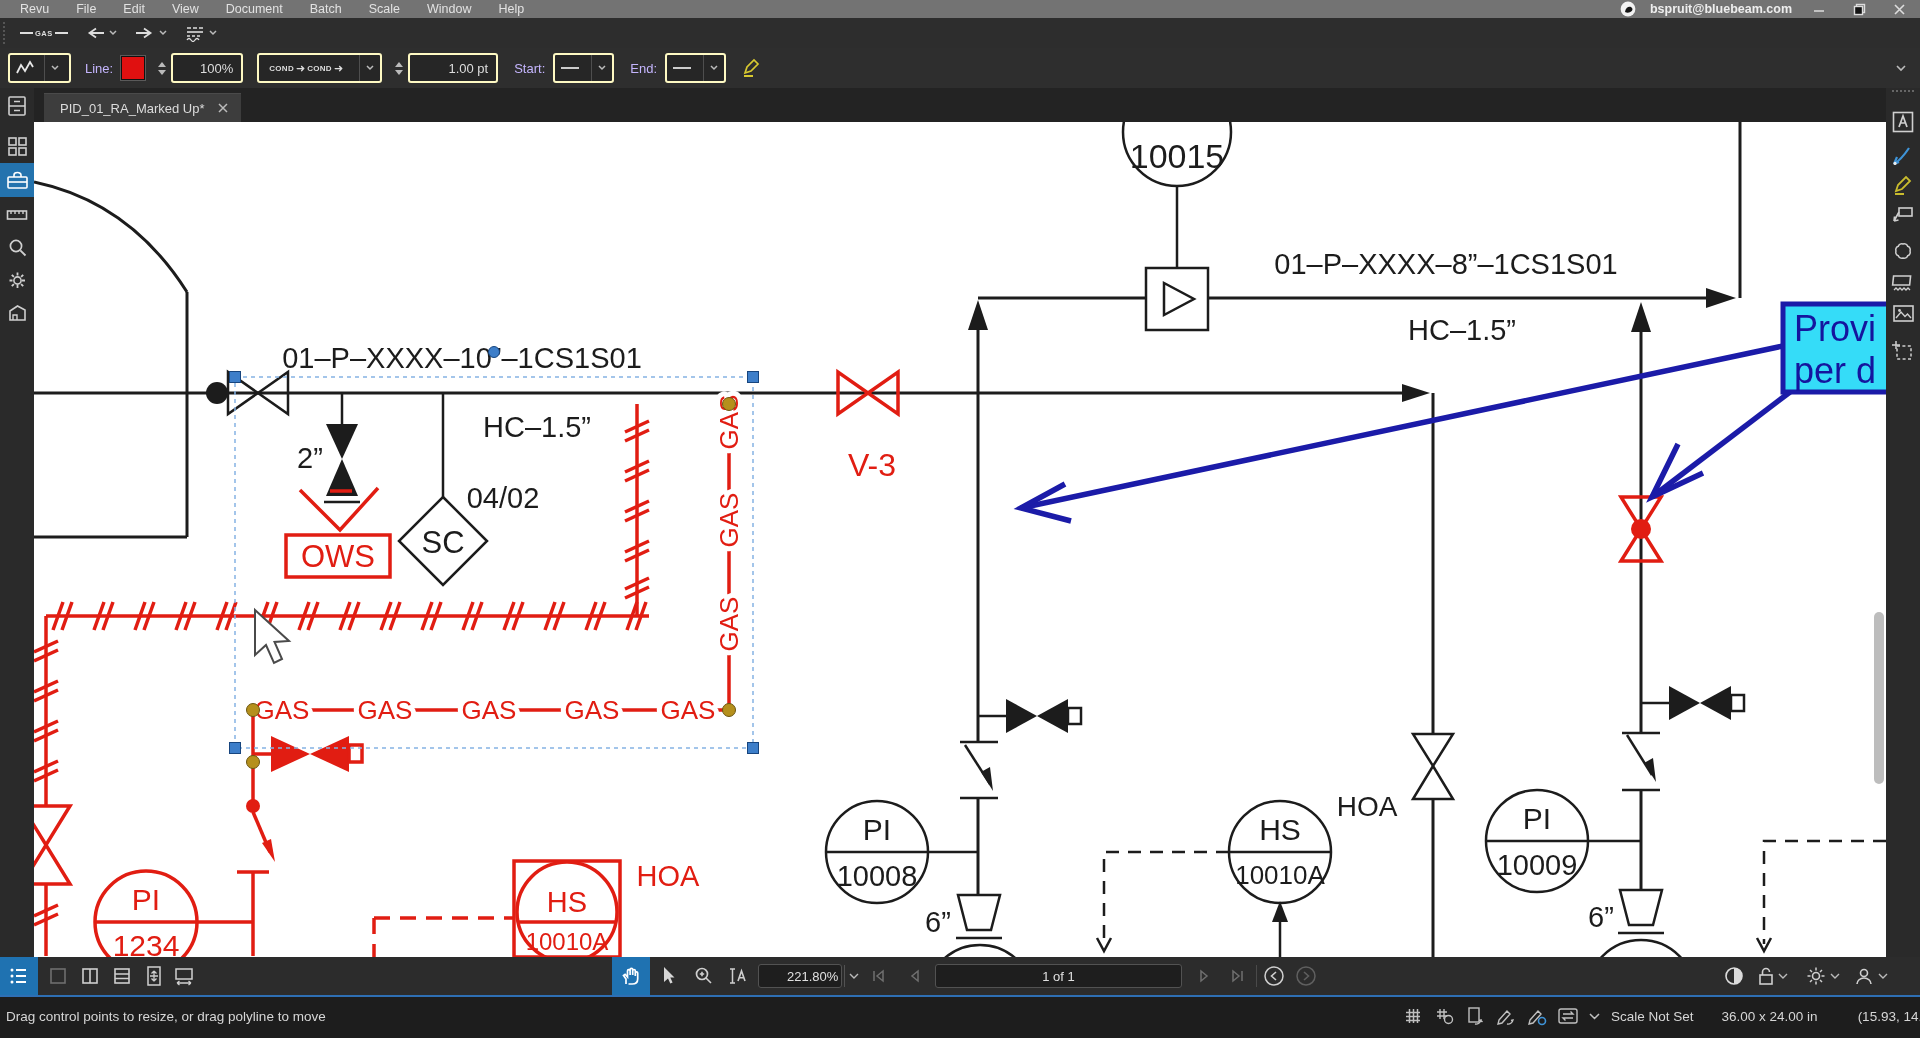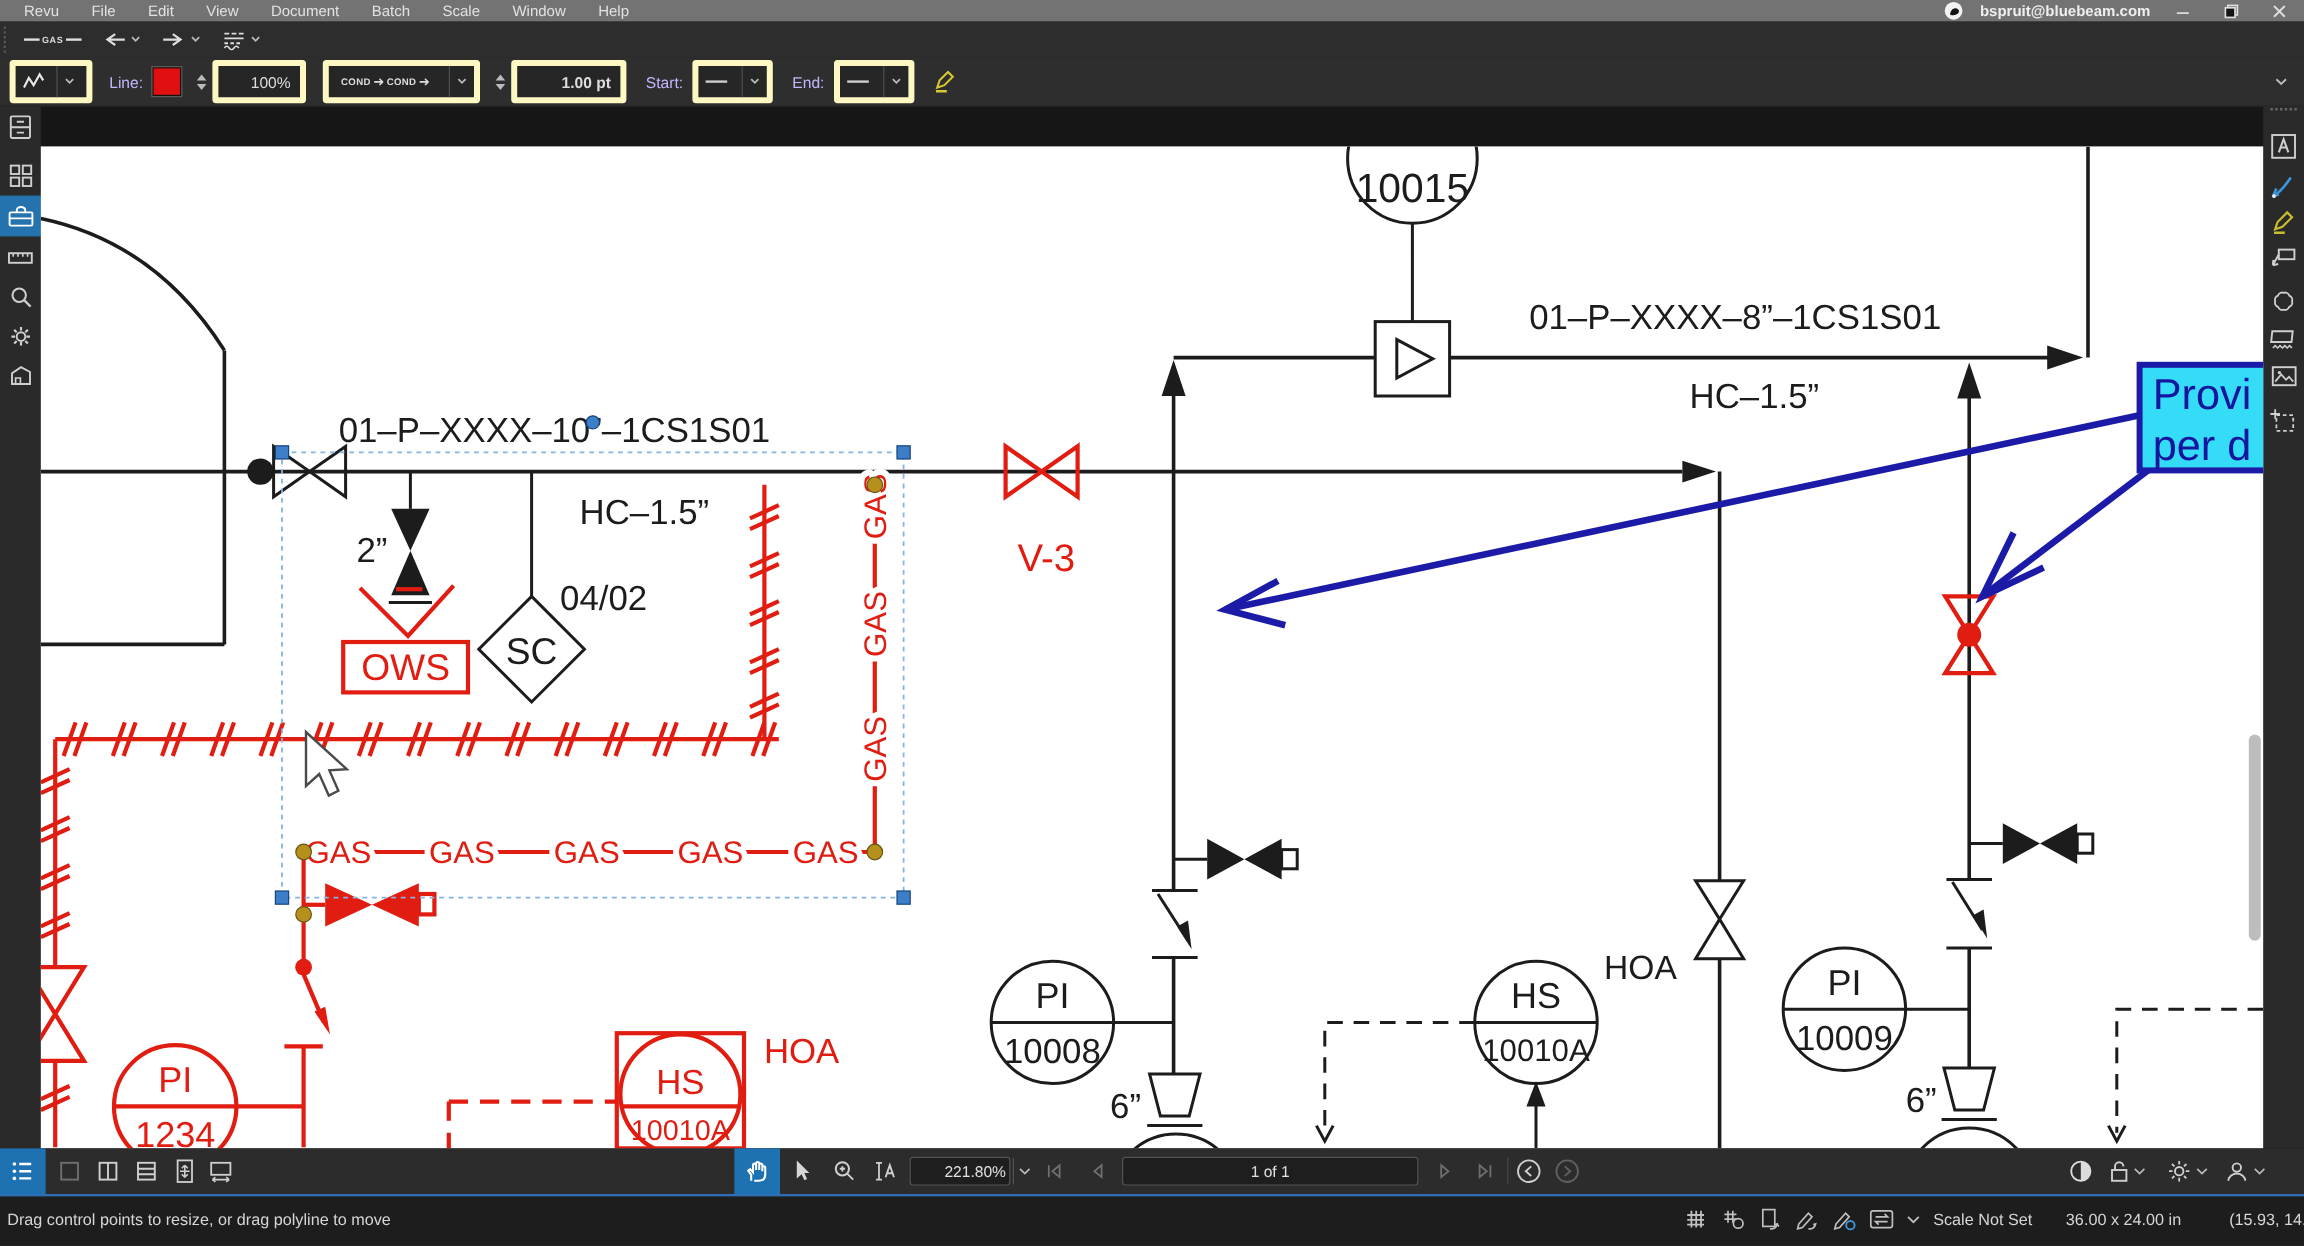--- a/index.html
+++ b/index.html
@@ -19,7 +19,7 @@
   .gastxt{font-size:7.5px;font-weight:bold;color:#ddd;letter-spacing:.5px;}
   .chev{width:10px;height:10px;}
   .row3{left:0;top:48px;width:1920px;height:40px;background:#2e2e2e;display:flex;align-items:center;border-bottom:1px solid #222;}
-  .ctl{height:26px;display:flex;align-items:center;background:#262626;border:5px solid #fef9c3;border-radius:3px;color:#ddd;}
+  .ctl{height:26px;display:flex;align-items:center;background:#262626;border:2px solid #fef9c3;border-radius:3px;color:#ddd;}
   .lbl{color:#c4b5fd;font-size:13px;margin:0 8px;}
   .swatch{width:22px;height:22px;background:#e01010;border:1px solid #111;outline:1px solid #5a5a5a;}
   .spin{display:flex;flex-direction:column;justify-content:center;gap:3px;width:14px;align-items:center;margin-left:10px;}

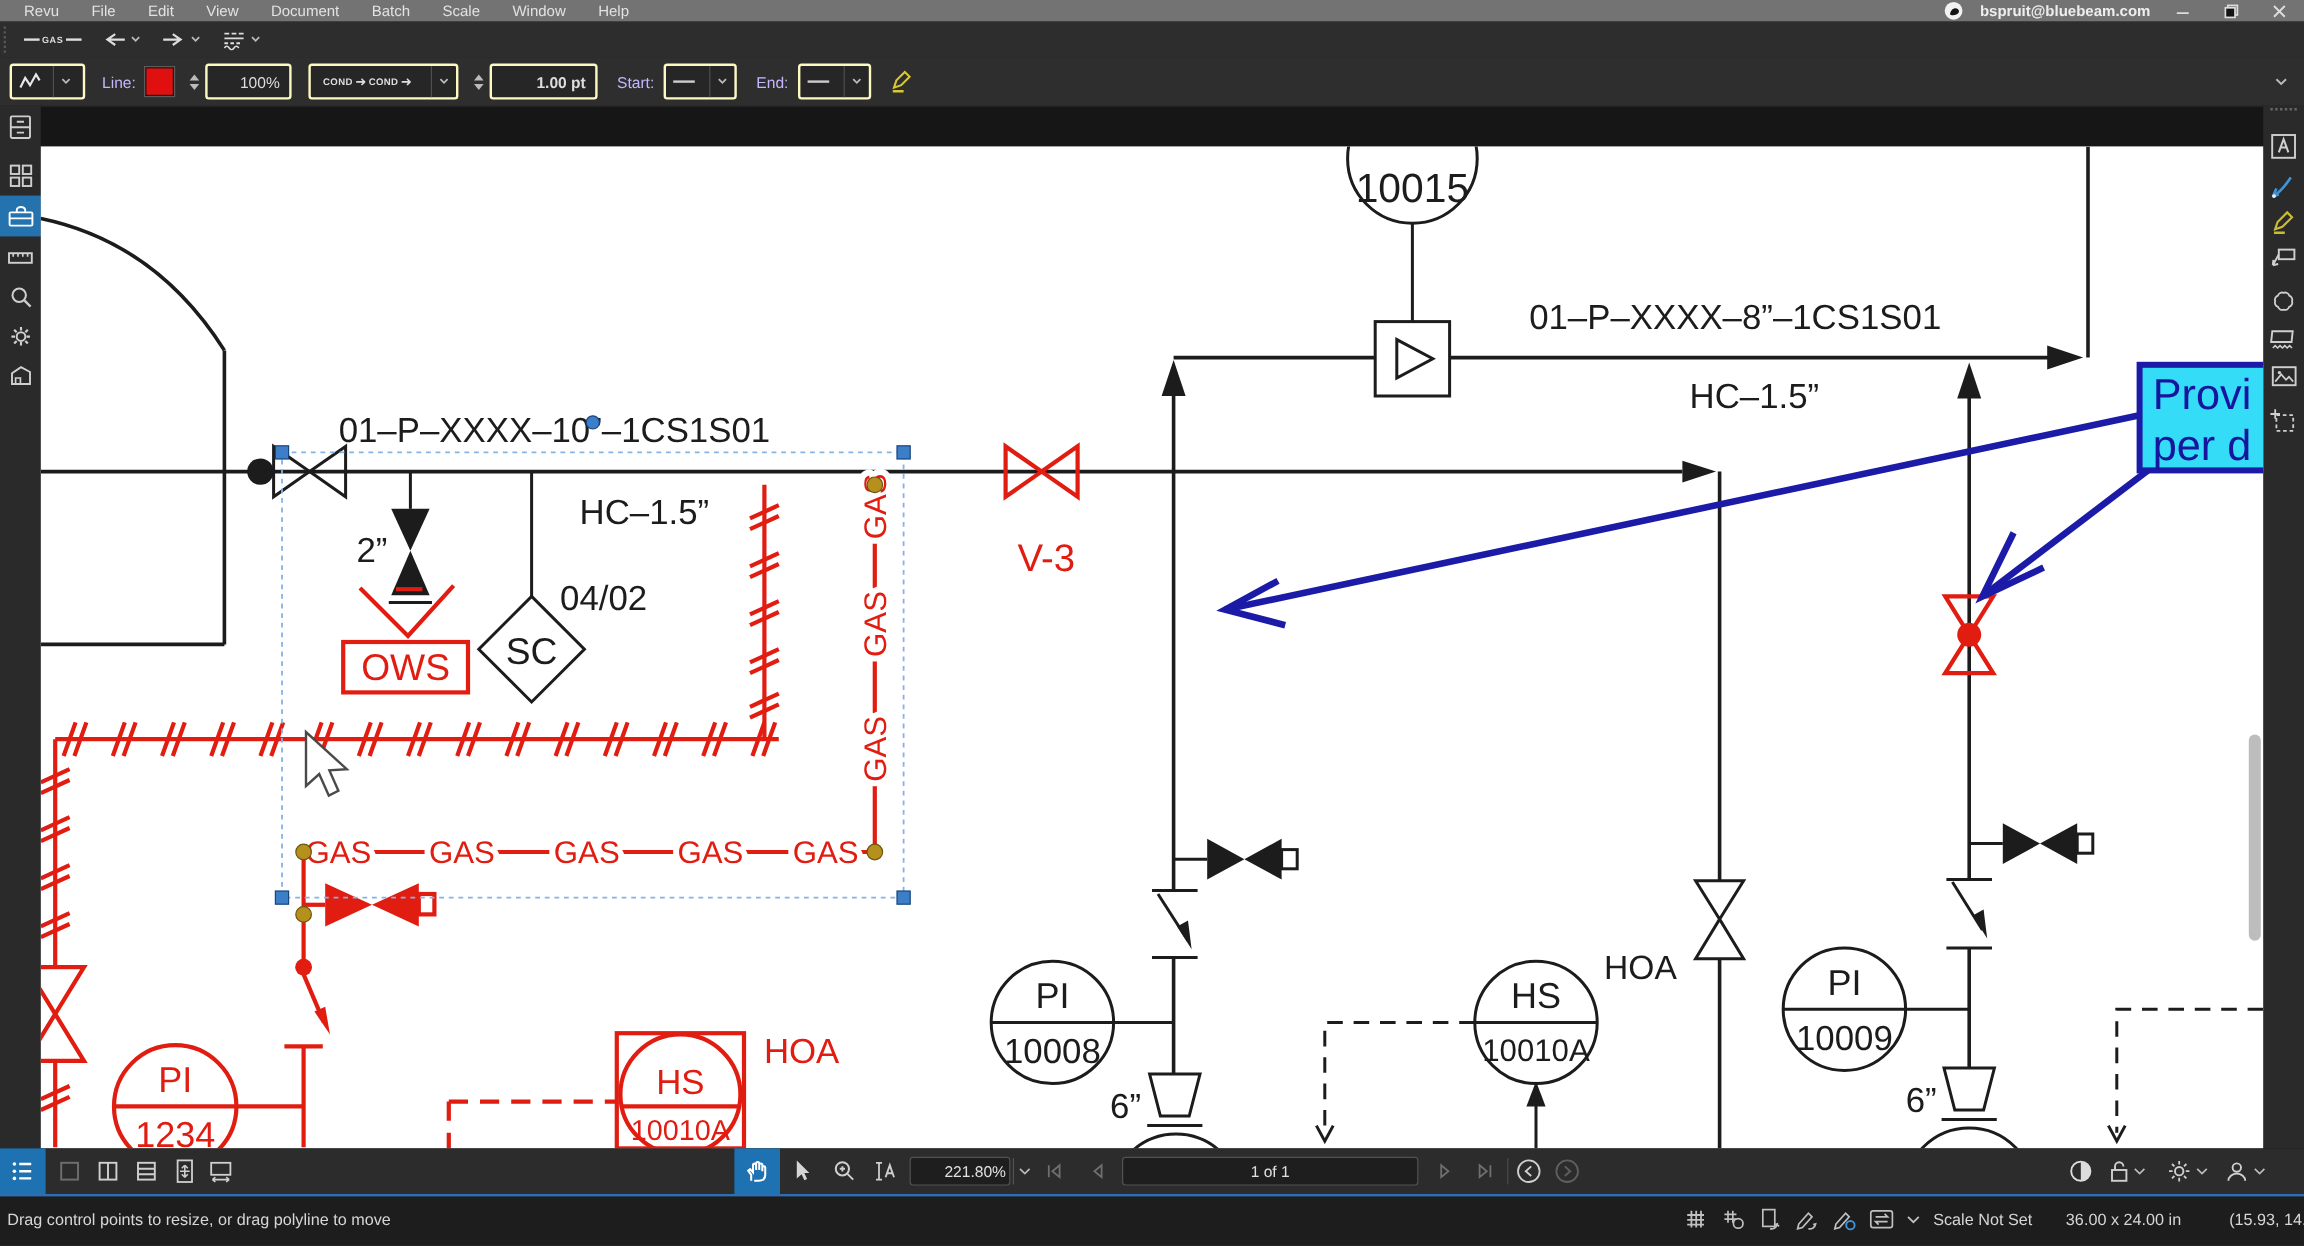--- a/index.html
+++ b/index.html
@@ -165,7 +165,7 @@
         <i class="up"></i>
         <i class="dn"></i>
       </div>
-    <div class="ctl valbox" style="width:70px;margin-left:2px;font-weight:bold;">
+    <div class="ctl valbox" style="width:70px;margin-left:2px;">
         <span>1.00 pt</span>
       </div>
     <span class="lbl" style="margin-left:16px;">Start:</span>

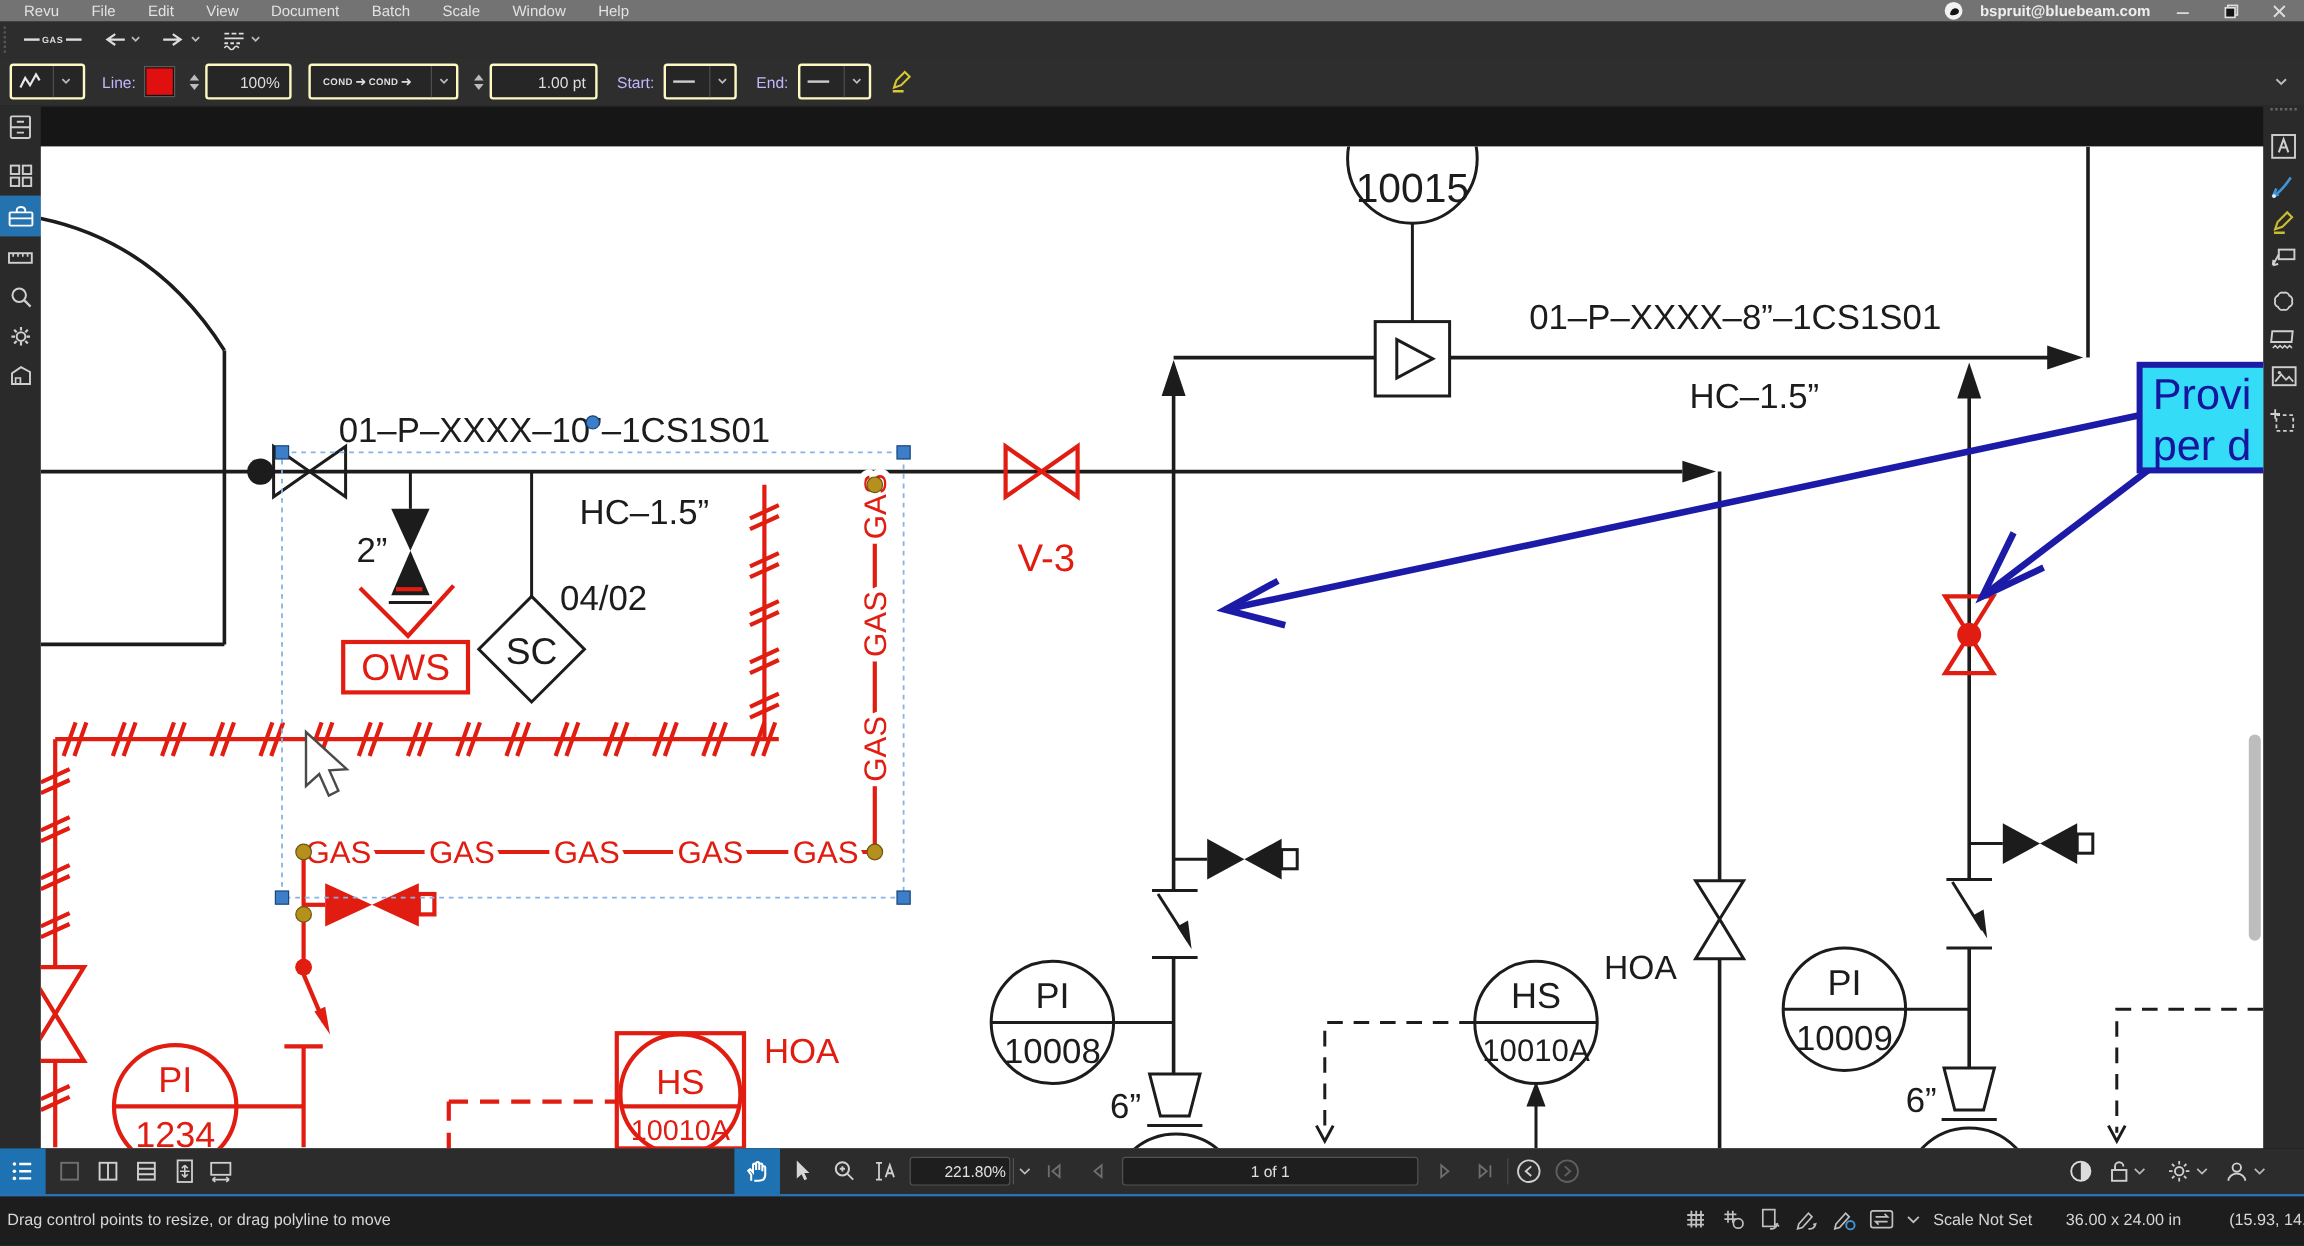--- a/index.html
+++ b/index.html
@@ -199,6 +199,14 @@
     </span>
   </div>
 
+  <div class="abs tabbar">
+    <div class="tab">
+      <span>PID_01_RA_Marked Up*</span>
+      <svg width="12" height="12">
+          <path d="M2,2 L10,10 M10,2 L2,10" stroke="#bbb" stroke-width="1.5"></path>
+        </svg>
+    </div>
+  </div>
 
   <div class="abs sidebar" style="left:0;top:88px;height:869px;">
     <div class="sb-item" style="top:4px;">

